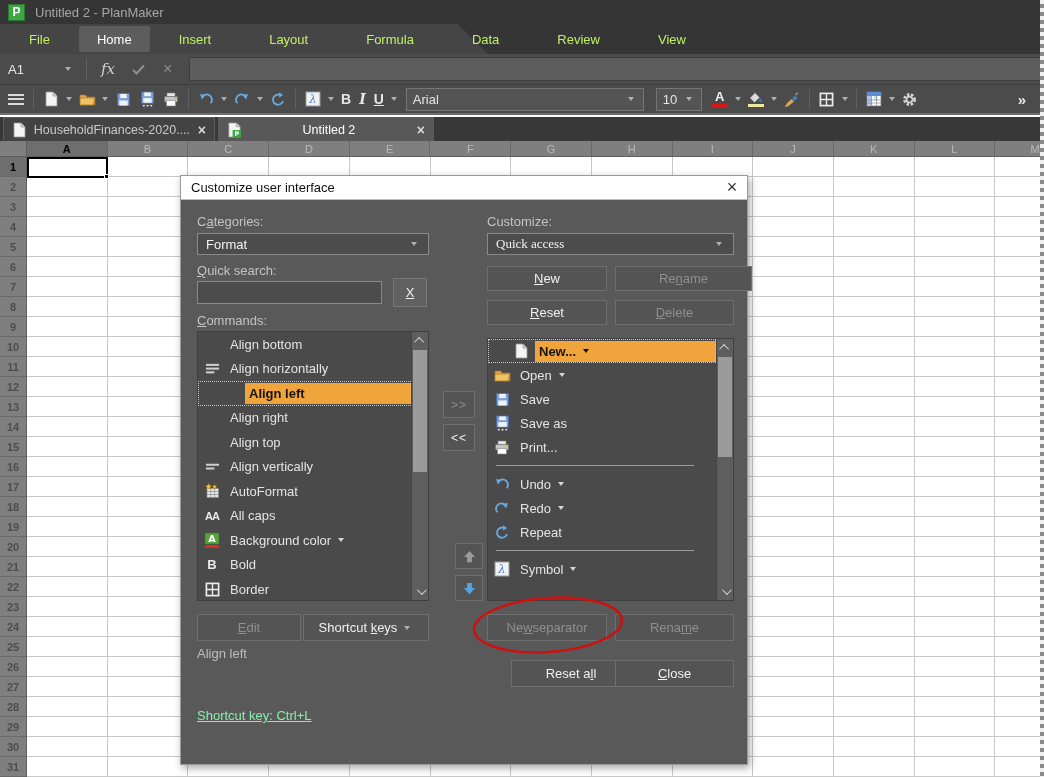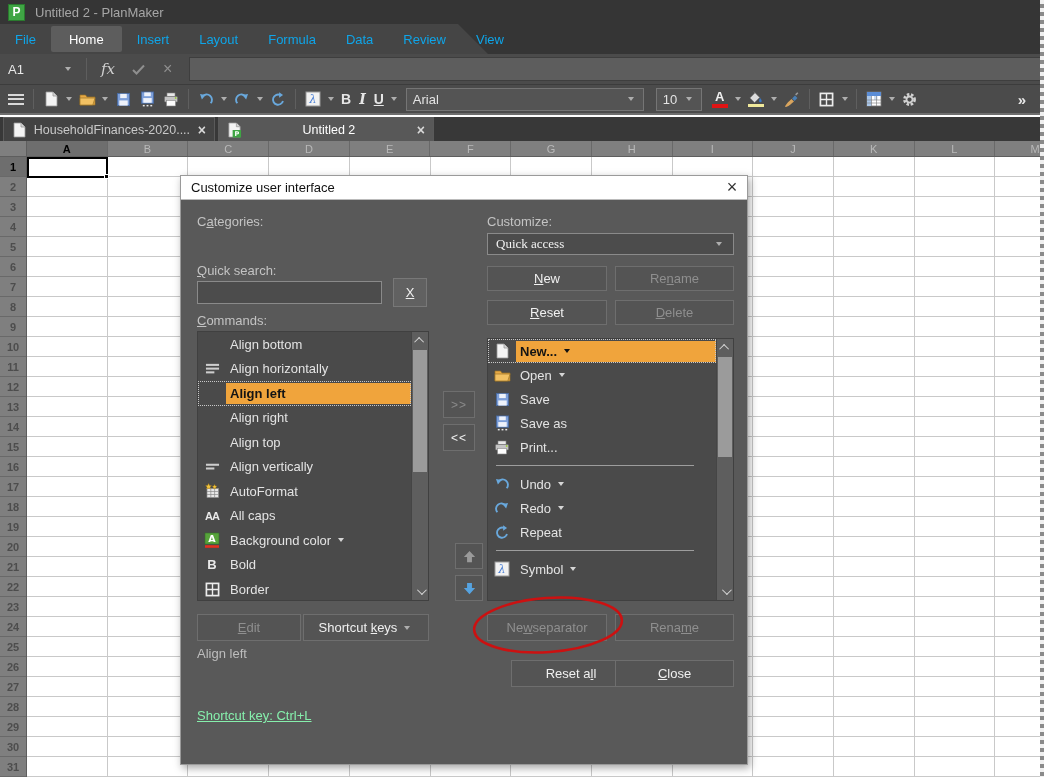--- a/index.html
+++ b/index.html
@@ -16,7 +16,7 @@
   .menubar { position:absolute; left:0; top:24px; width:100%; height:30px; background:#353535; }
   .menuband { position:absolute; left:0; top:0; height:100%; width:488px; background:#454545; clip-path:polygon(0 0,458px 0,488px 100%,0 100%); }
   .menu-items { position:absolute; left:0; top:0; height:100%; display:flex; align-items:stretch; }
-  .menu-item { color:#0ea5e9; font-size:13px; padding:0 15px; display:flex; align-items:center; cursor:default; }
+  .menu-item { color:#bef264; font-size:13px; padding:0 29px; display:flex; align-items:center; cursor:default; }
   .menu-item.active { background:#5d5d5d; color:#fff; border-radius:2px; margin:2px 0; padding:0 18px; }
 
   

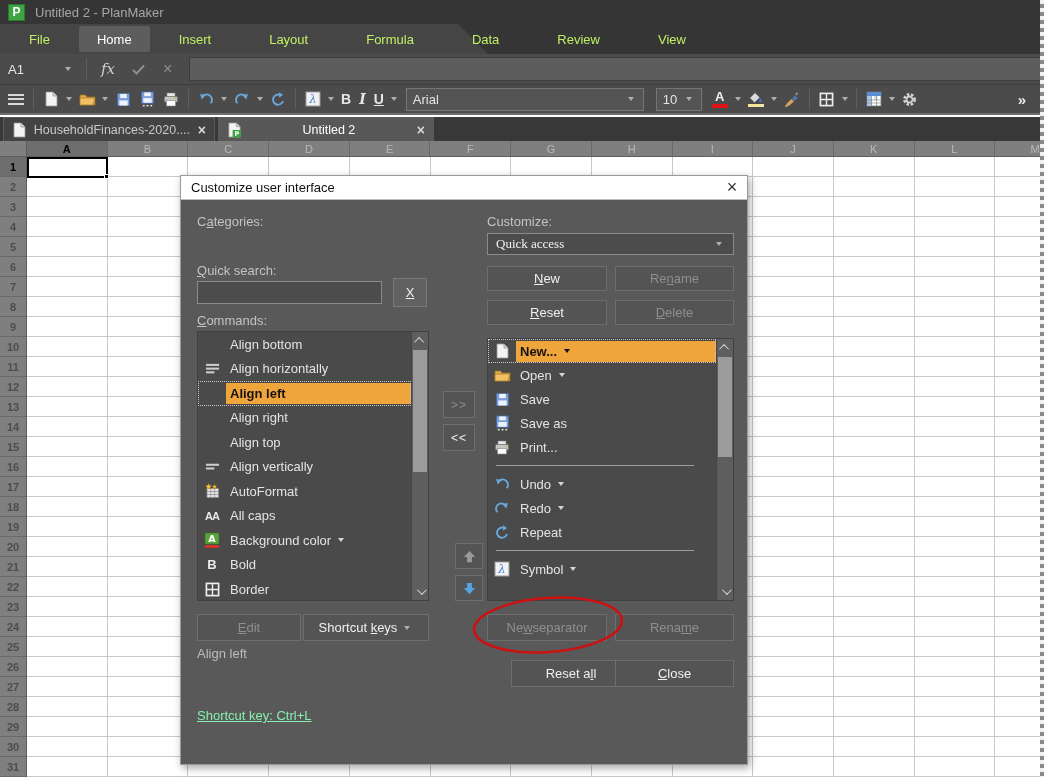--- a/index.html
+++ b/index.html
@@ -411,6 +411,10 @@
     </div>
 
     <div class="dlg-label" style="left:16px; top:38px;">C<u>a</u>tegories:</div>
+    <div class="dlg-select" style="left:16px; top:57px; width:232px;">
+      <span class="flex1">Format</span>
+      <span class="caret"></span>
+    </div>
 
     <div class="dlg-label" style="left:306px; top:38px;">Customize:</div>
     <div class="dlg-select" style="left:306px; top:57px; width:247px;font-family:Liberation Serif, serif;">

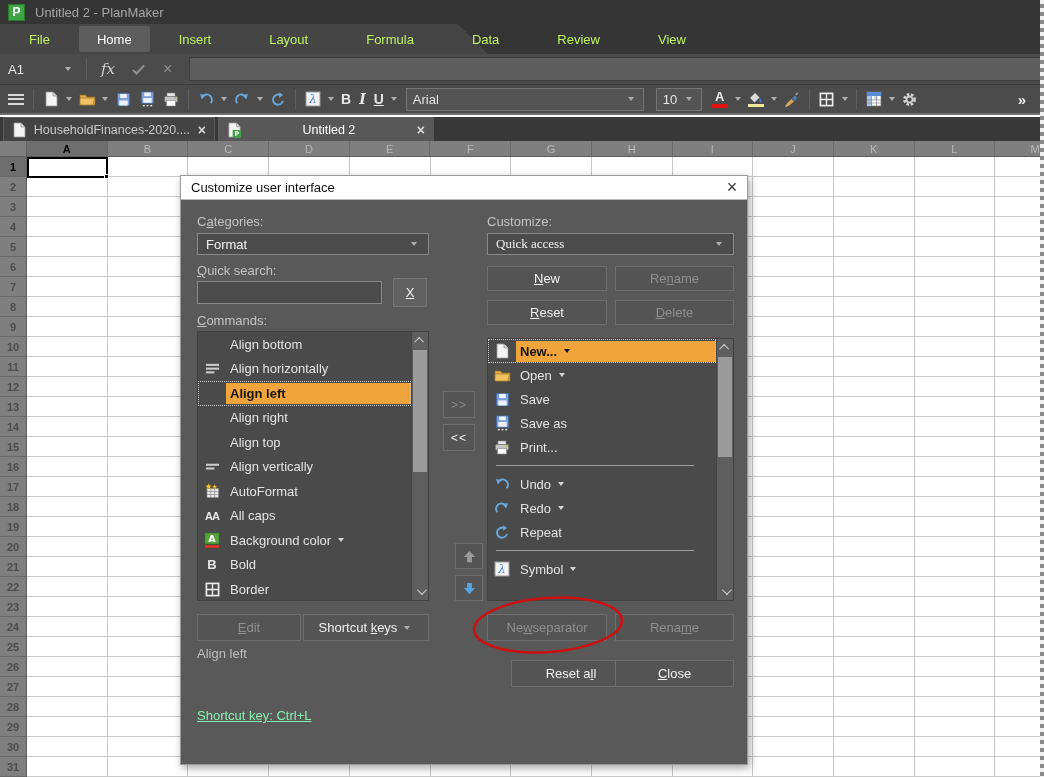--- a/index.html
+++ b/index.html
@@ -548,7 +548,7 @@
     </div>
 
     <div class="dlg-btn" style="left:306px; top:90px; width:120px; height:25px;"><u>N</u>ew</div>
-    <div class="dlg-btn disabled" style="left:434px; top:90px; width:119px; height:25px;">Re<u>n</u>ame</div>
+    <div class="dlg-btn disabled" style="left:434px; top:90px; width:137px; height:25px;">Re<u>n</u>ame</div>
     <div class="dlg-btn" style="left:306px; top:124px; width:120px; height:25px;"><u>R</u>eset</div>
     <div class="dlg-btn disabled" style="left:434px; top:124px; width:119px; height:25px;"><u>D</u>elete</div>
 

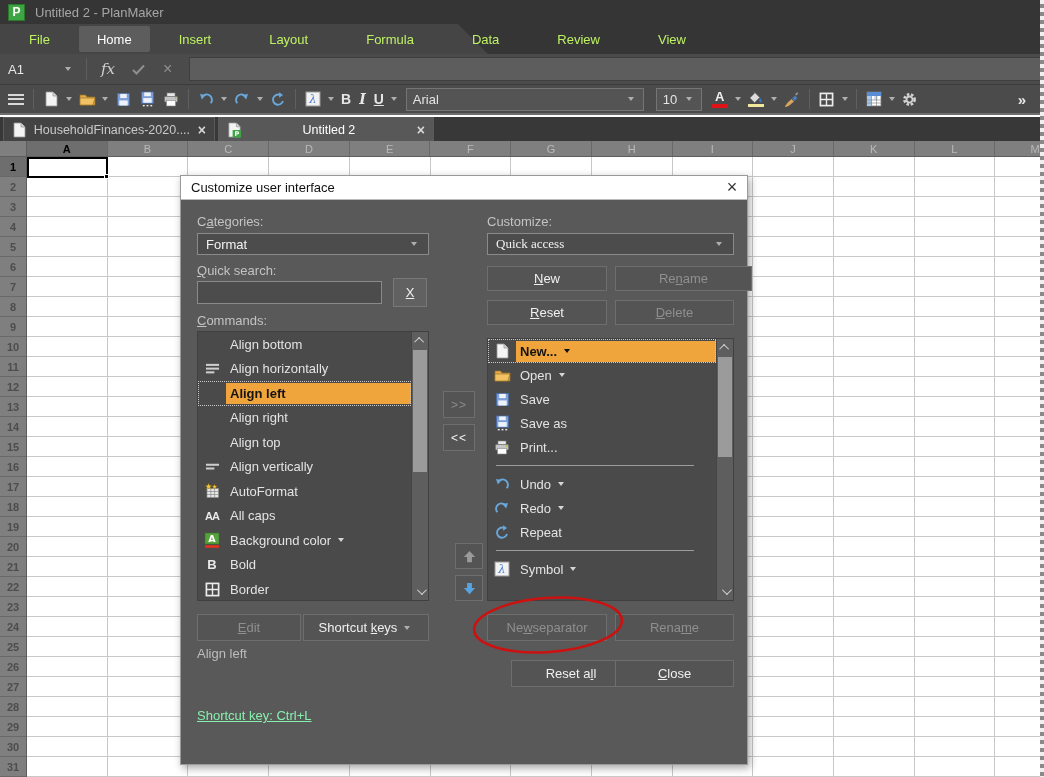--- a/index.html
+++ b/index.html
@@ -90,7 +90,7 @@
   .lrow { display:flex; align-items:center; }
   .lrow .icon-slot { width:28px; display:flex; align-items:center; justify-content:center; flex:0 0 28px; }
   .lrow .lbl { flex:1; color:#e3e3e3; padding:3px 4px; display:flex; align-items:center; }
-  .lrow.sel { outline:1px dotted #c8c8c8; outline-offset:-1px; }
+  .lrow.sel { outline:1px dotted #c8c8c8; outline-offset:-1px;padding-left:19px; }
   .lrow.sel .lbl { background:#f0a43c; color:#141414; font-weight:bold; }
   .lrow.sel .caret { border-top-color:#111; }
   .lsep { display:flex; align-items:center; }

